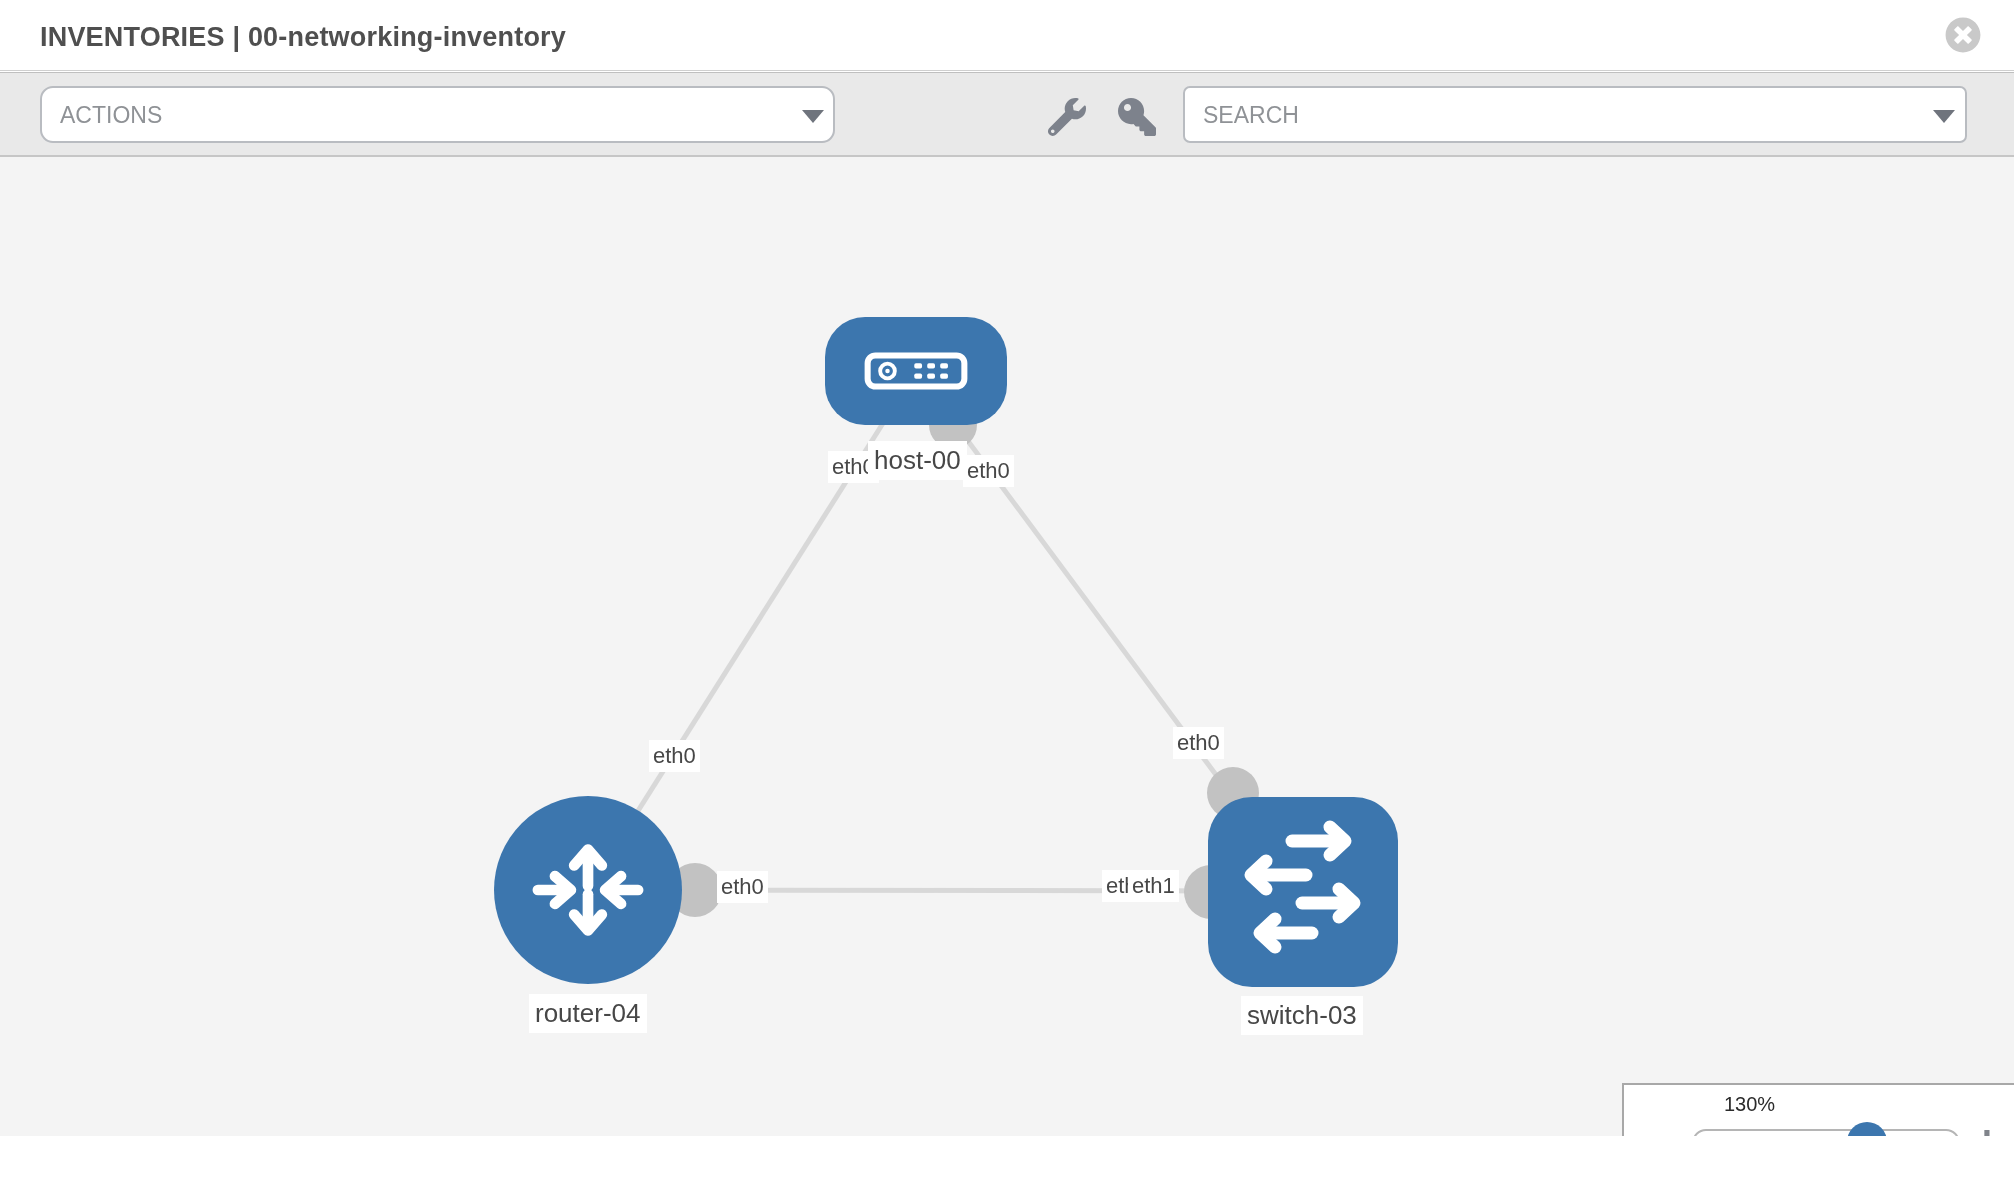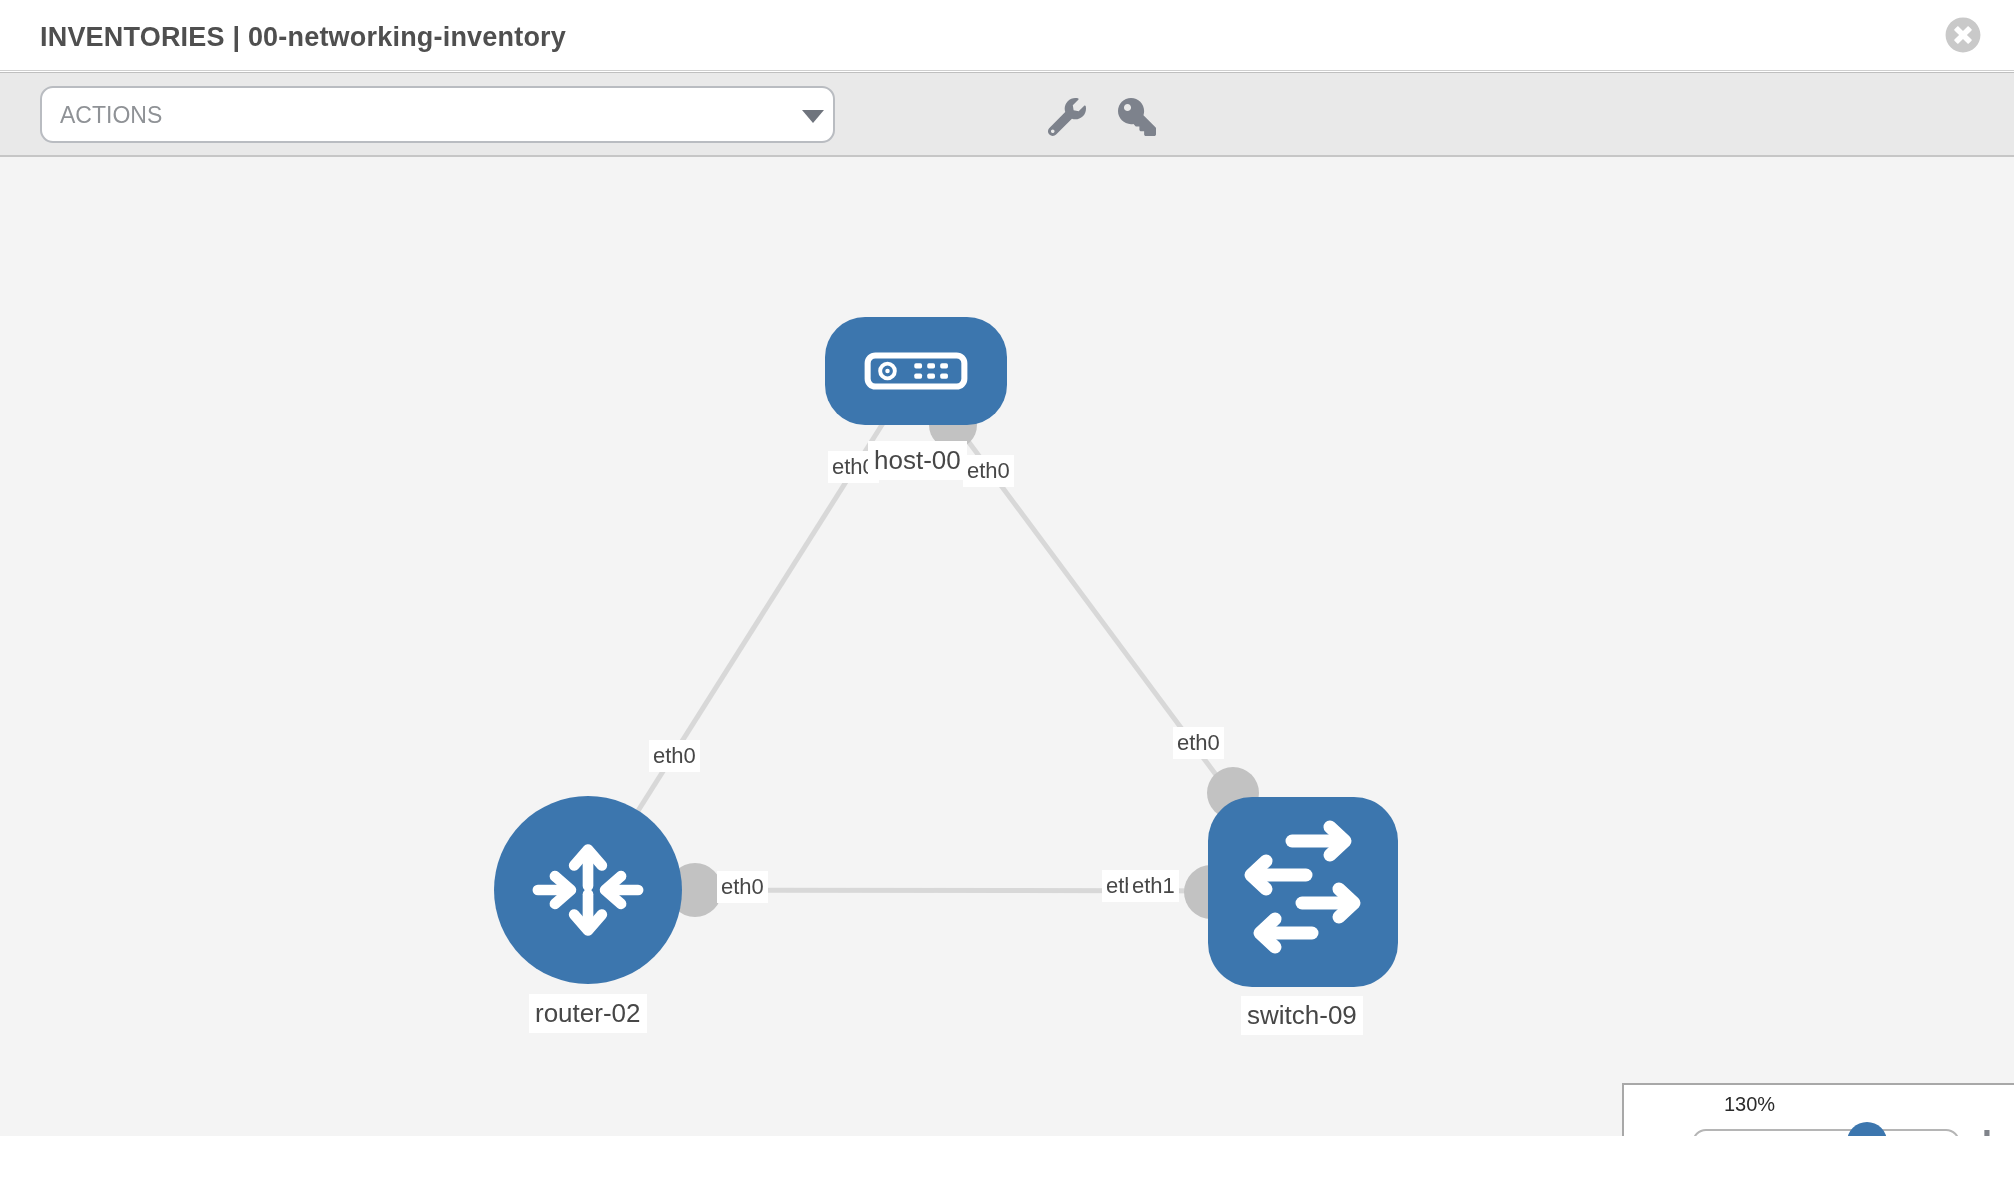--- a/index.html
+++ b/index.html
@@ -83,6 +83,10 @@
       </svg>
     </button>
 
+    <div class="select sel-search">
+      <span class="ph">SEARCH</span>
+      <span class="caret"></span>
+    </div>
   </div>
 
   <div class="canvas">

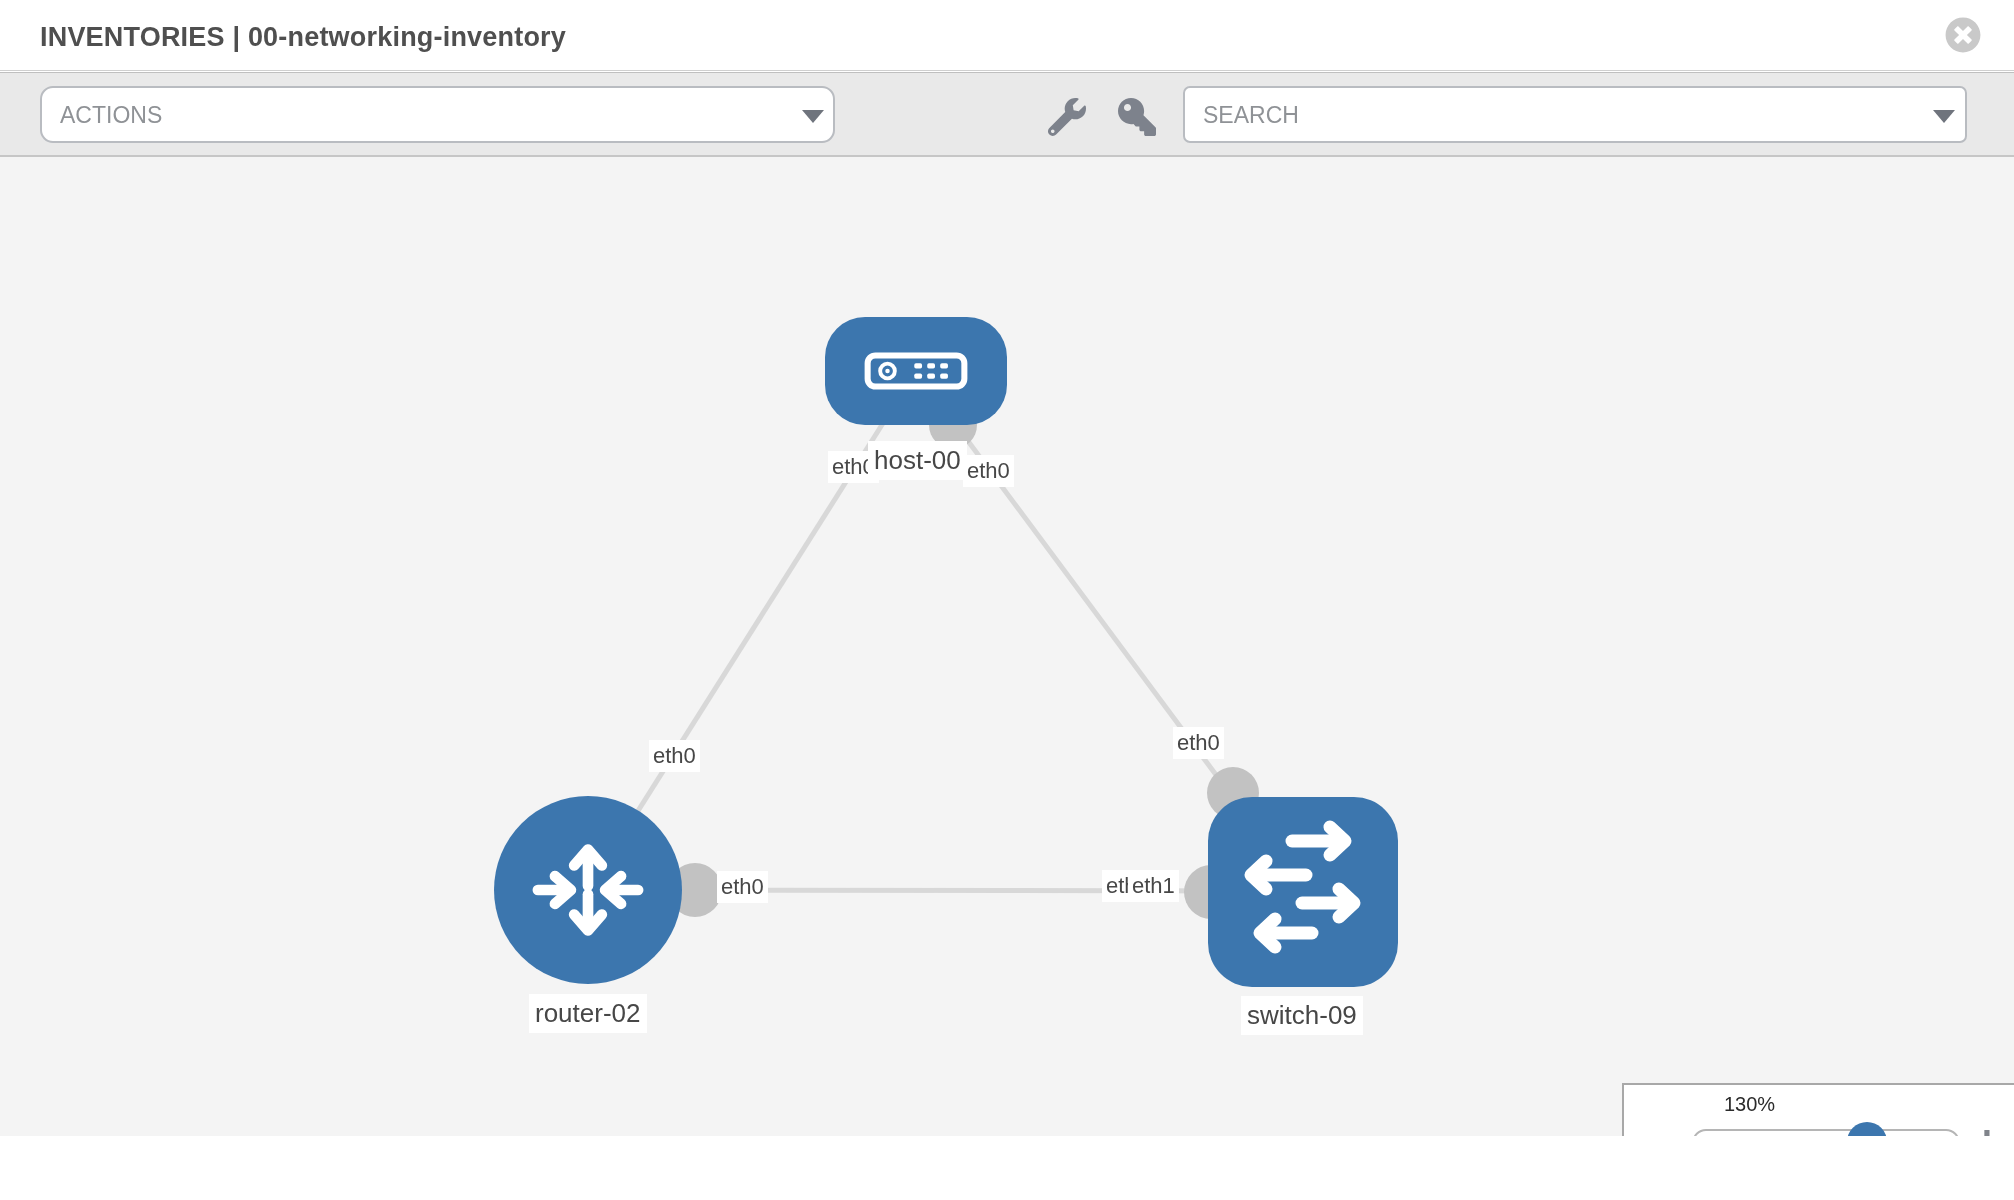--- a/index.html
+++ b/index.html
@@ -162,7 +162,7 @@
     <span class="chip chip-if" style="left:1102px;top:713px;">eth0</span>
     <span class="chip chip-if chip-front" style="left:1128px;top:713px;">eth1</span>
 
-    <span class="chip chip-name" style="left:529px;top:837px;">router-02</span>
+    <span class="chip chip-name" style="left:529px;top:837px;">router-04</span>
     <span class="chip chip-name" style="left:1241px;top:839px;">switch-09</span>
   </div>
 

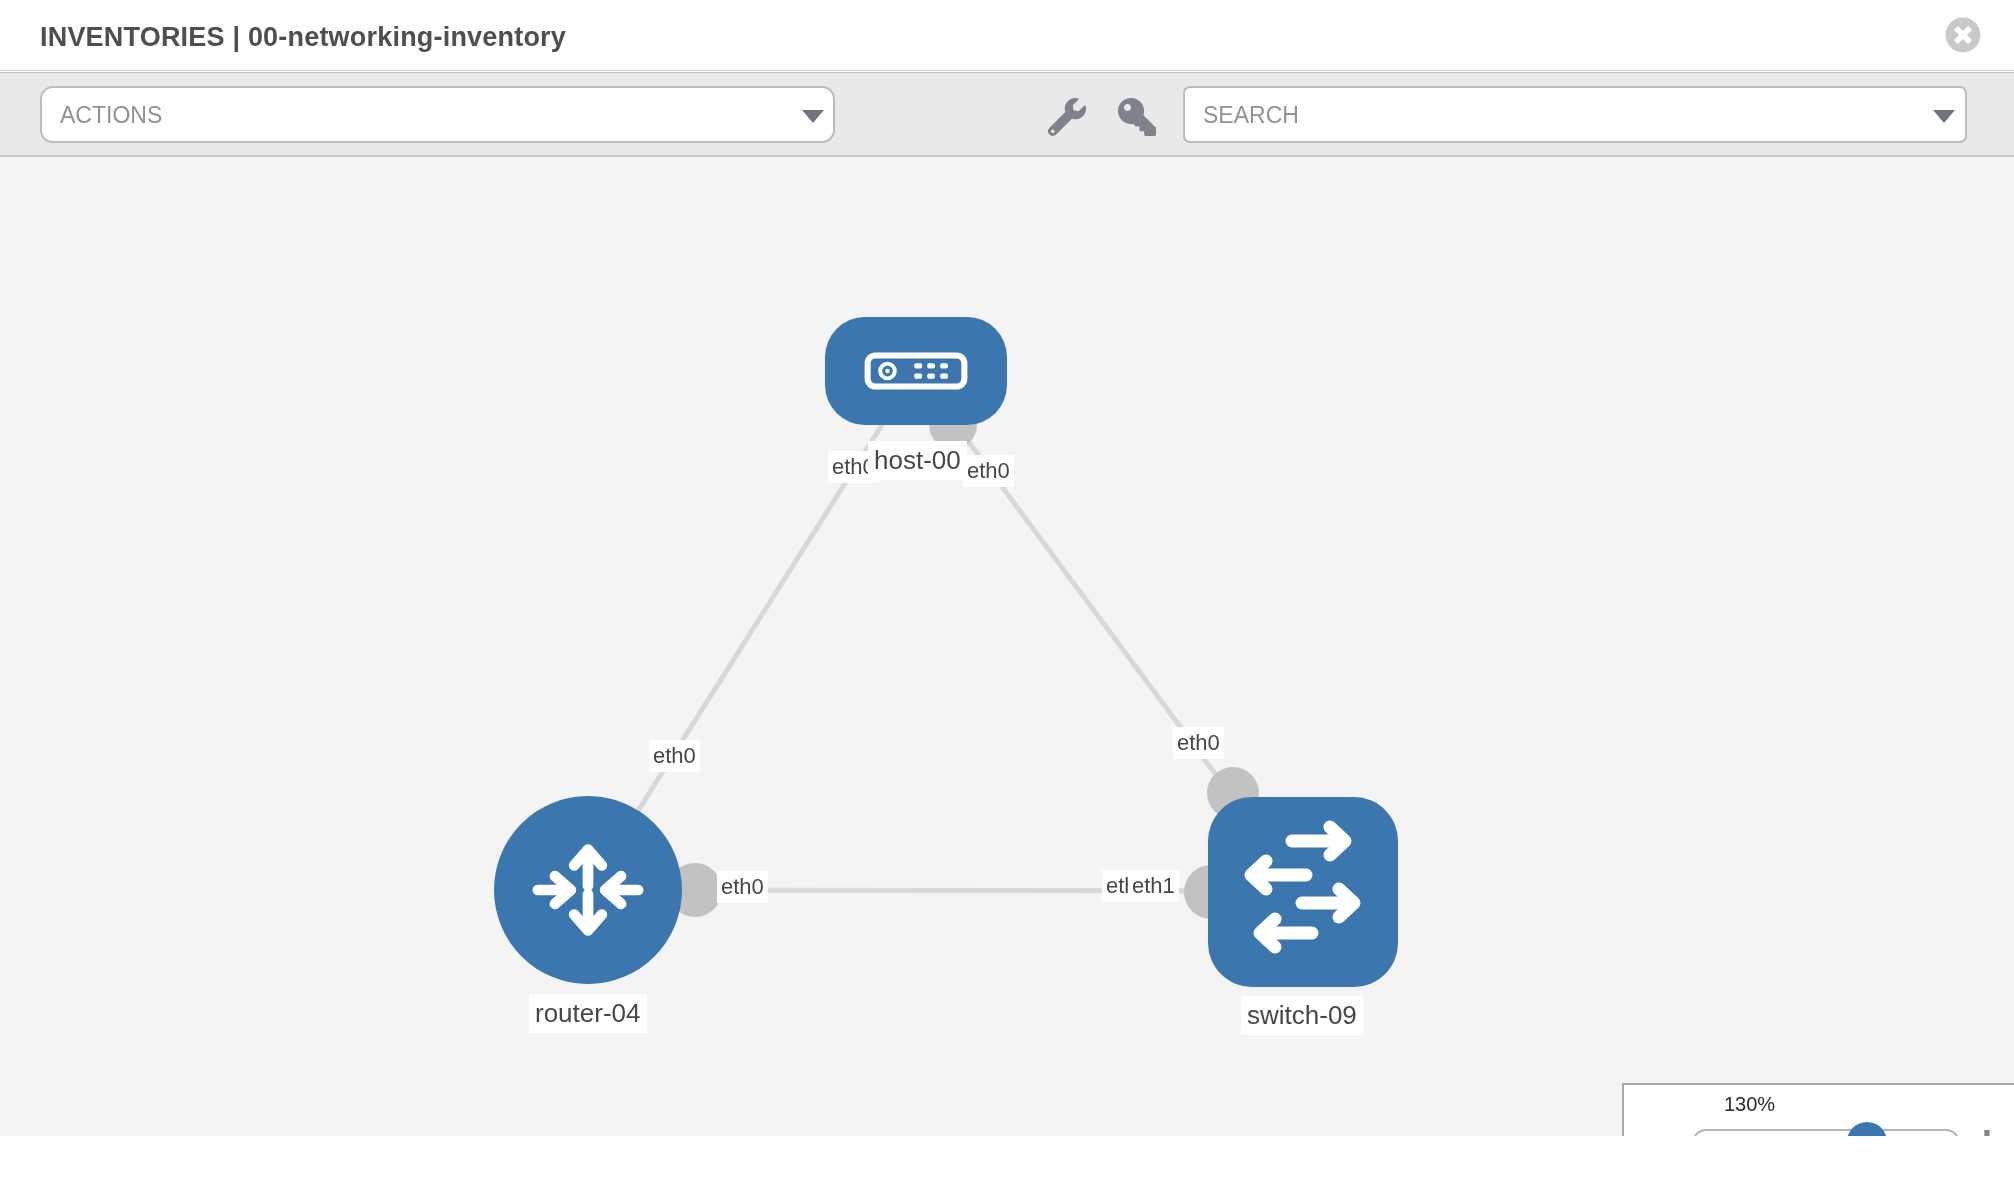--- a/index.html
+++ b/index.html
@@ -163,7 +163,7 @@
     <span class="chip chip-if chip-front" style="left:1128px;top:713px;">eth1</span>
 
     <span class="chip chip-name" style="left:529px;top:837px;">router-04</span>
-    <span class="chip chip-name" style="left:1241px;top:839px;">switch-09</span>
+    <span class="chip chip-name" style="left:1241px;top:839px;">switch-03</span>
   </div>
 
   <div class="zoom-panel">

